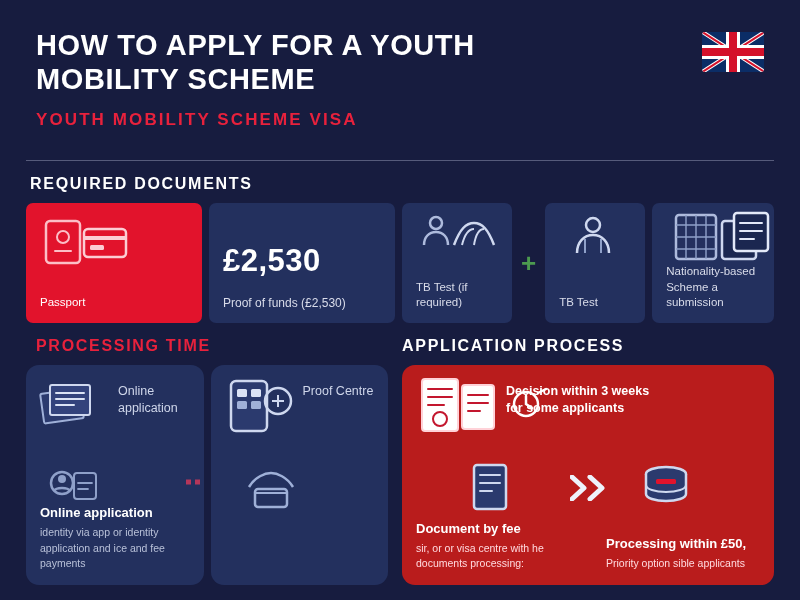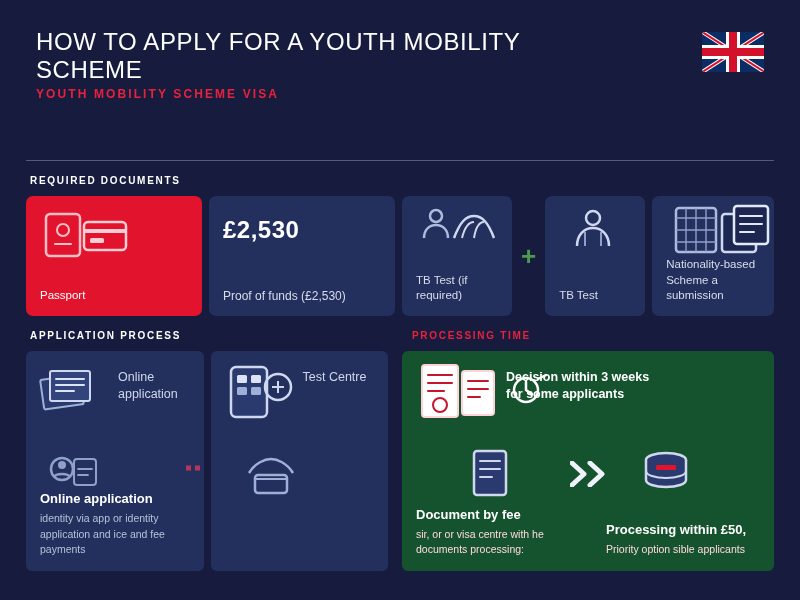--- a/index.html
+++ b/index.html
@@ -23,8 +23,8 @@
   }
   .title {
     color: #ffffff;
-    font-size: 24px;
-    font-weight: normal;
+    font-size: 29px;
+    font-weight: bold;
     letter-spacing: 0.6px;
     line-height: 1.18;
     text-transform: uppercase;

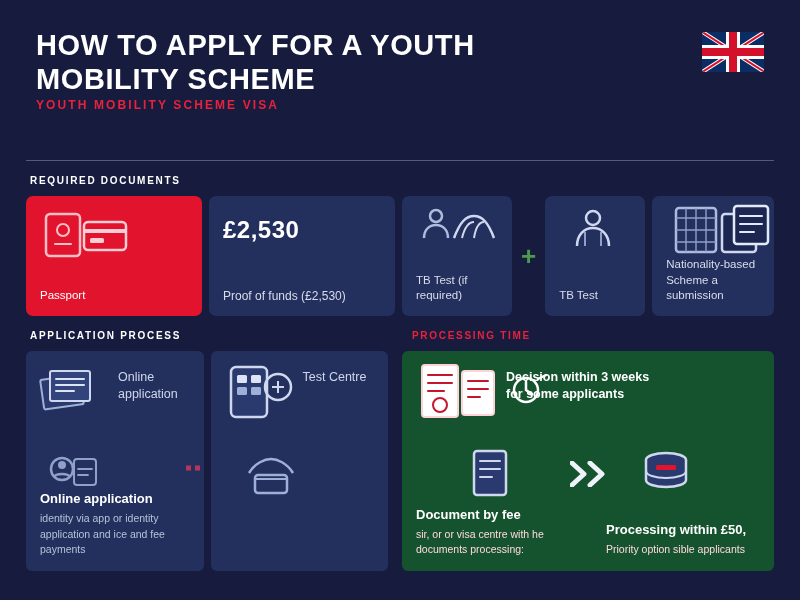--- a/index.html
+++ b/index.html
@@ -31,9 +31,9 @@
     max-width: 560px;
   }
   .subtitle {
-    margin-top: 2px;
+    margin-top: 14px;
     color: #e8213c;
-    font-size: 12px;
+    font-size: 17px;
     font-weight: bold;
     letter-spacing: 2.1px;
     text-transform: uppercase;

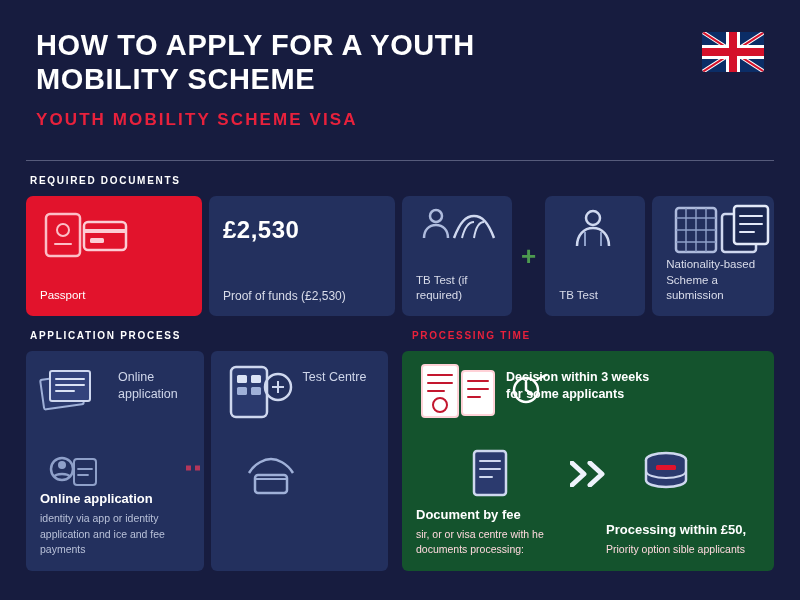--- a/index.html
+++ b/index.html
@@ -72,7 +72,7 @@
   
   .sec-head {
     color: #ffffff;
-    font-size: 10px;
+    font-size: 16px;
     font-weight: bold;
     letter-spacing: 1.7px;
     text-transform: uppercase;

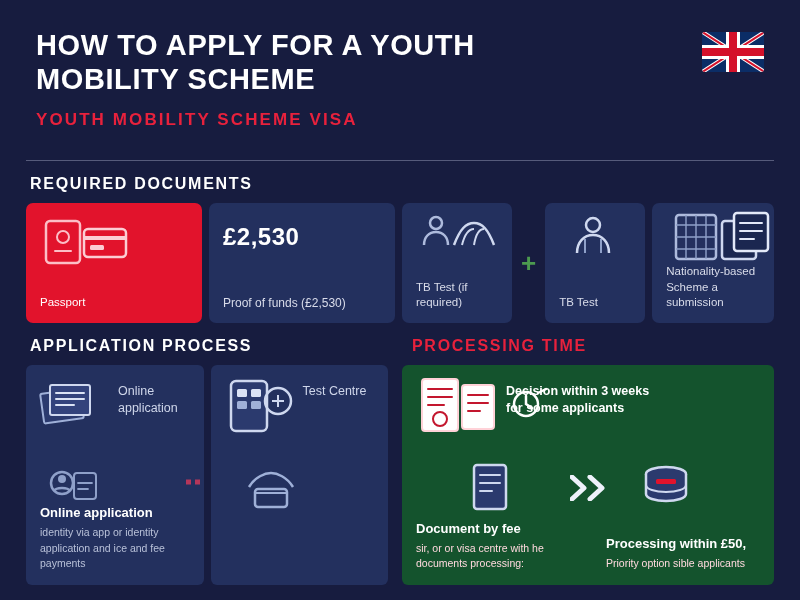--- a/index.html
+++ b/index.html
@@ -108,10 +108,10 @@
   }
   .amount {
     color: #ffffff;
-    font-size: 24px;
+    font-size: 31px;
     font-weight: bold;
     letter-spacing: 0.5px;
-    margin-top: 8px;
+    margin-top: 28px;
   }
   .plus {
     color: #4c9a4f;

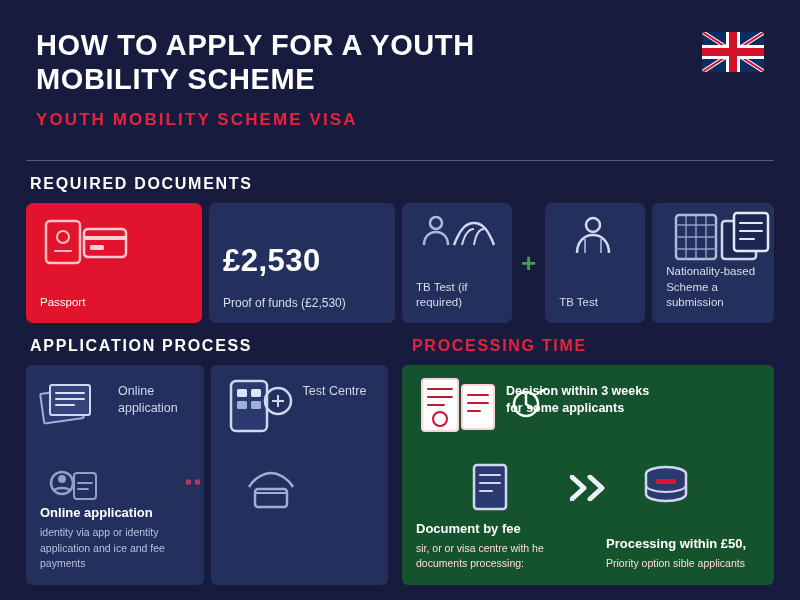--- a/index.html
+++ b/index.html
@@ -266,8 +266,8 @@
   </div>
 
   <div style="display:flex;padding:0 26px;">
+    <div class="sec-head red" style="flex:0 0 372px;padding-left:10px;">PROCESSING TIME</div>
     <div class="sec-head" style="flex:1 1 auto;padding-left:4px;">APPLICATION PROCESS</div>
-    <div class="sec-head red" style="flex:0 0 372px;padding-left:10px;">PROCESSING TIME</div>
   </div>
 
   <div class="bottom">

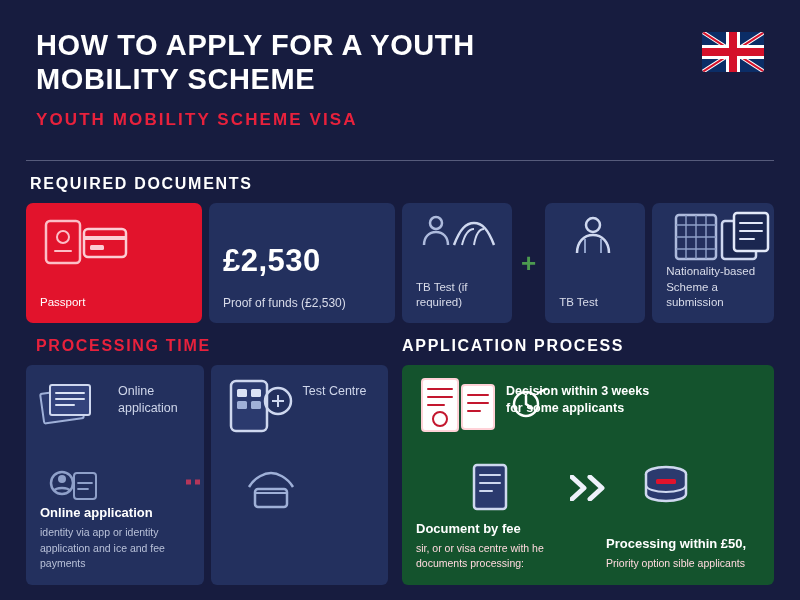--- a/index.html
+++ b/index.html
@@ -139,7 +139,7 @@
   .panel-row { display: flex; gap: 7px; height: 220px; }
   .panel {
     position: relative;
-    border-radius: 6px;
+    border-radius: 13px;
     overflow: hidden;
     flex: 1 1 50%;
     padding: 14px;

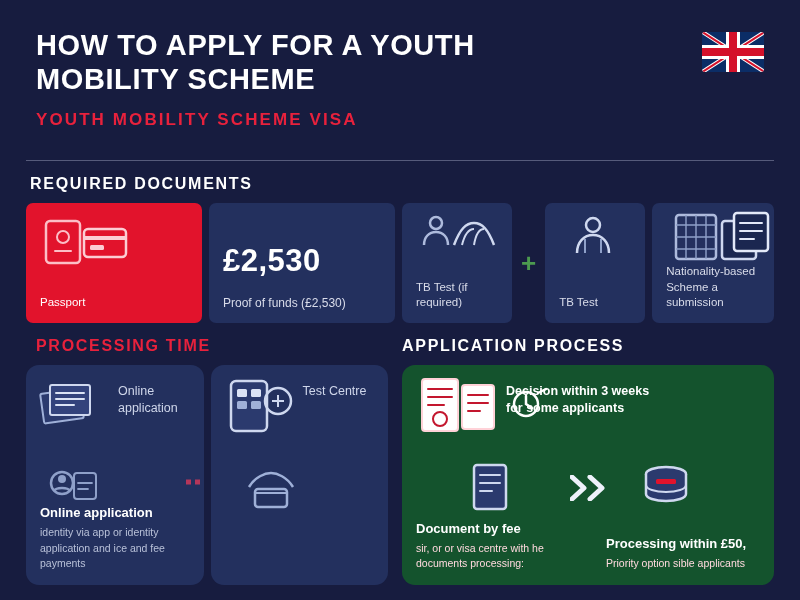--- a/index.html
+++ b/index.html
@@ -319,7 +319,7 @@
               <path d="M47 24h12M53 18v12" stroke="#cfd8ef" stroke-width="2"></path>
             </svg>
           </span>
-          <div class="panel-top-label">Test Centre</div>
+          <div class="panel-top-label">Proof Centre</div>
 
           <span class="ic" style="left:30px;top:100px;">
             <svg width="60" height="50" viewBox="0 0 60 50">

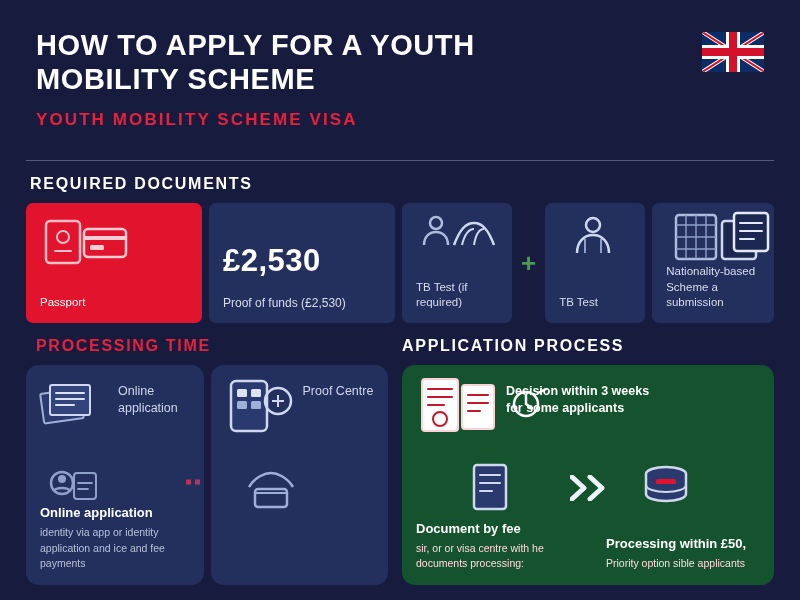--- a/index.html
+++ b/index.html
@@ -145,7 +145,7 @@
     padding: 14px;
   }
   .panel.blue { background: #23305e; }
-  .panel.red  { background: #14532d; }
+  .panel.red  { background: #b91c1c; }
   .panel-top-label {
     color: #cfd6ea;
     font-size: 12.5px;

